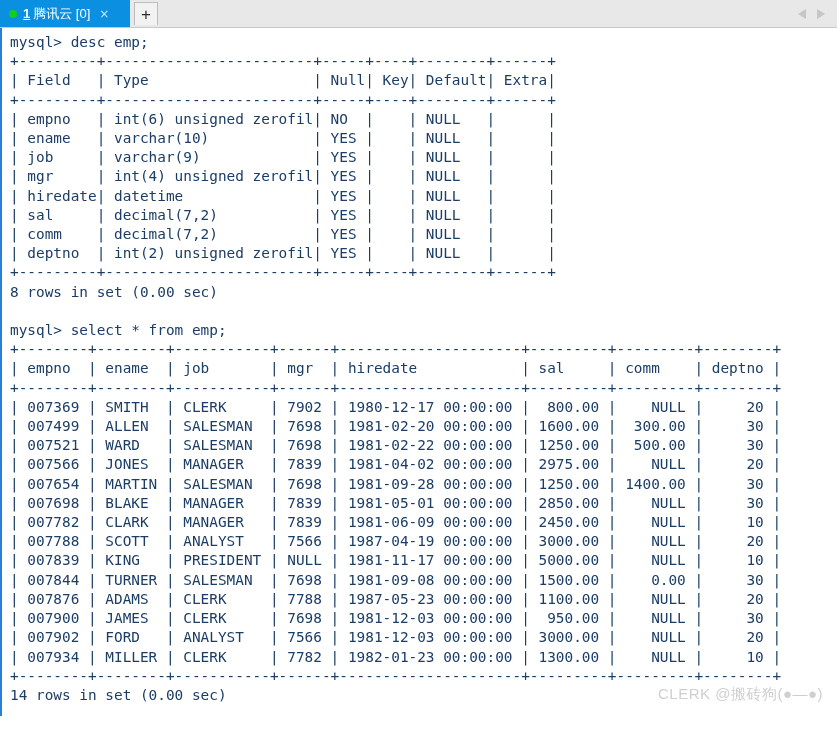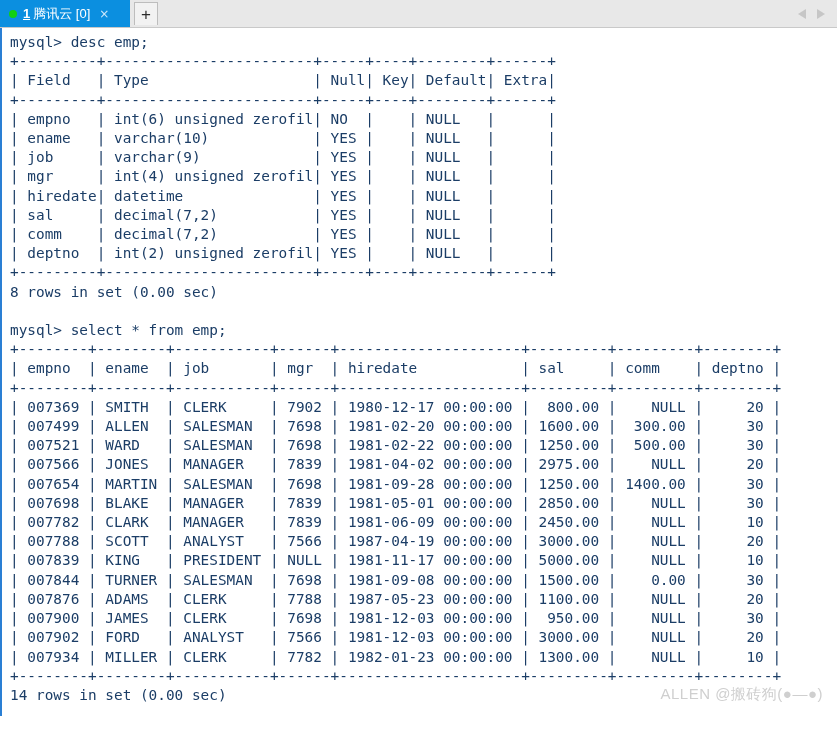--- a/index.html
+++ b/index.html
@@ -188,7 +188,7 @@
 14 rows in set (0.00 sec)
 
 mysql&gt; <span class="cursor"></span></pre>
-  <div class="watermark">ALLEN @搬砖狗(●—●)</div>
+  <div class="watermark">CLERK @搬砖狗(●—●)</div>
 </div>
 
 </body></html>

